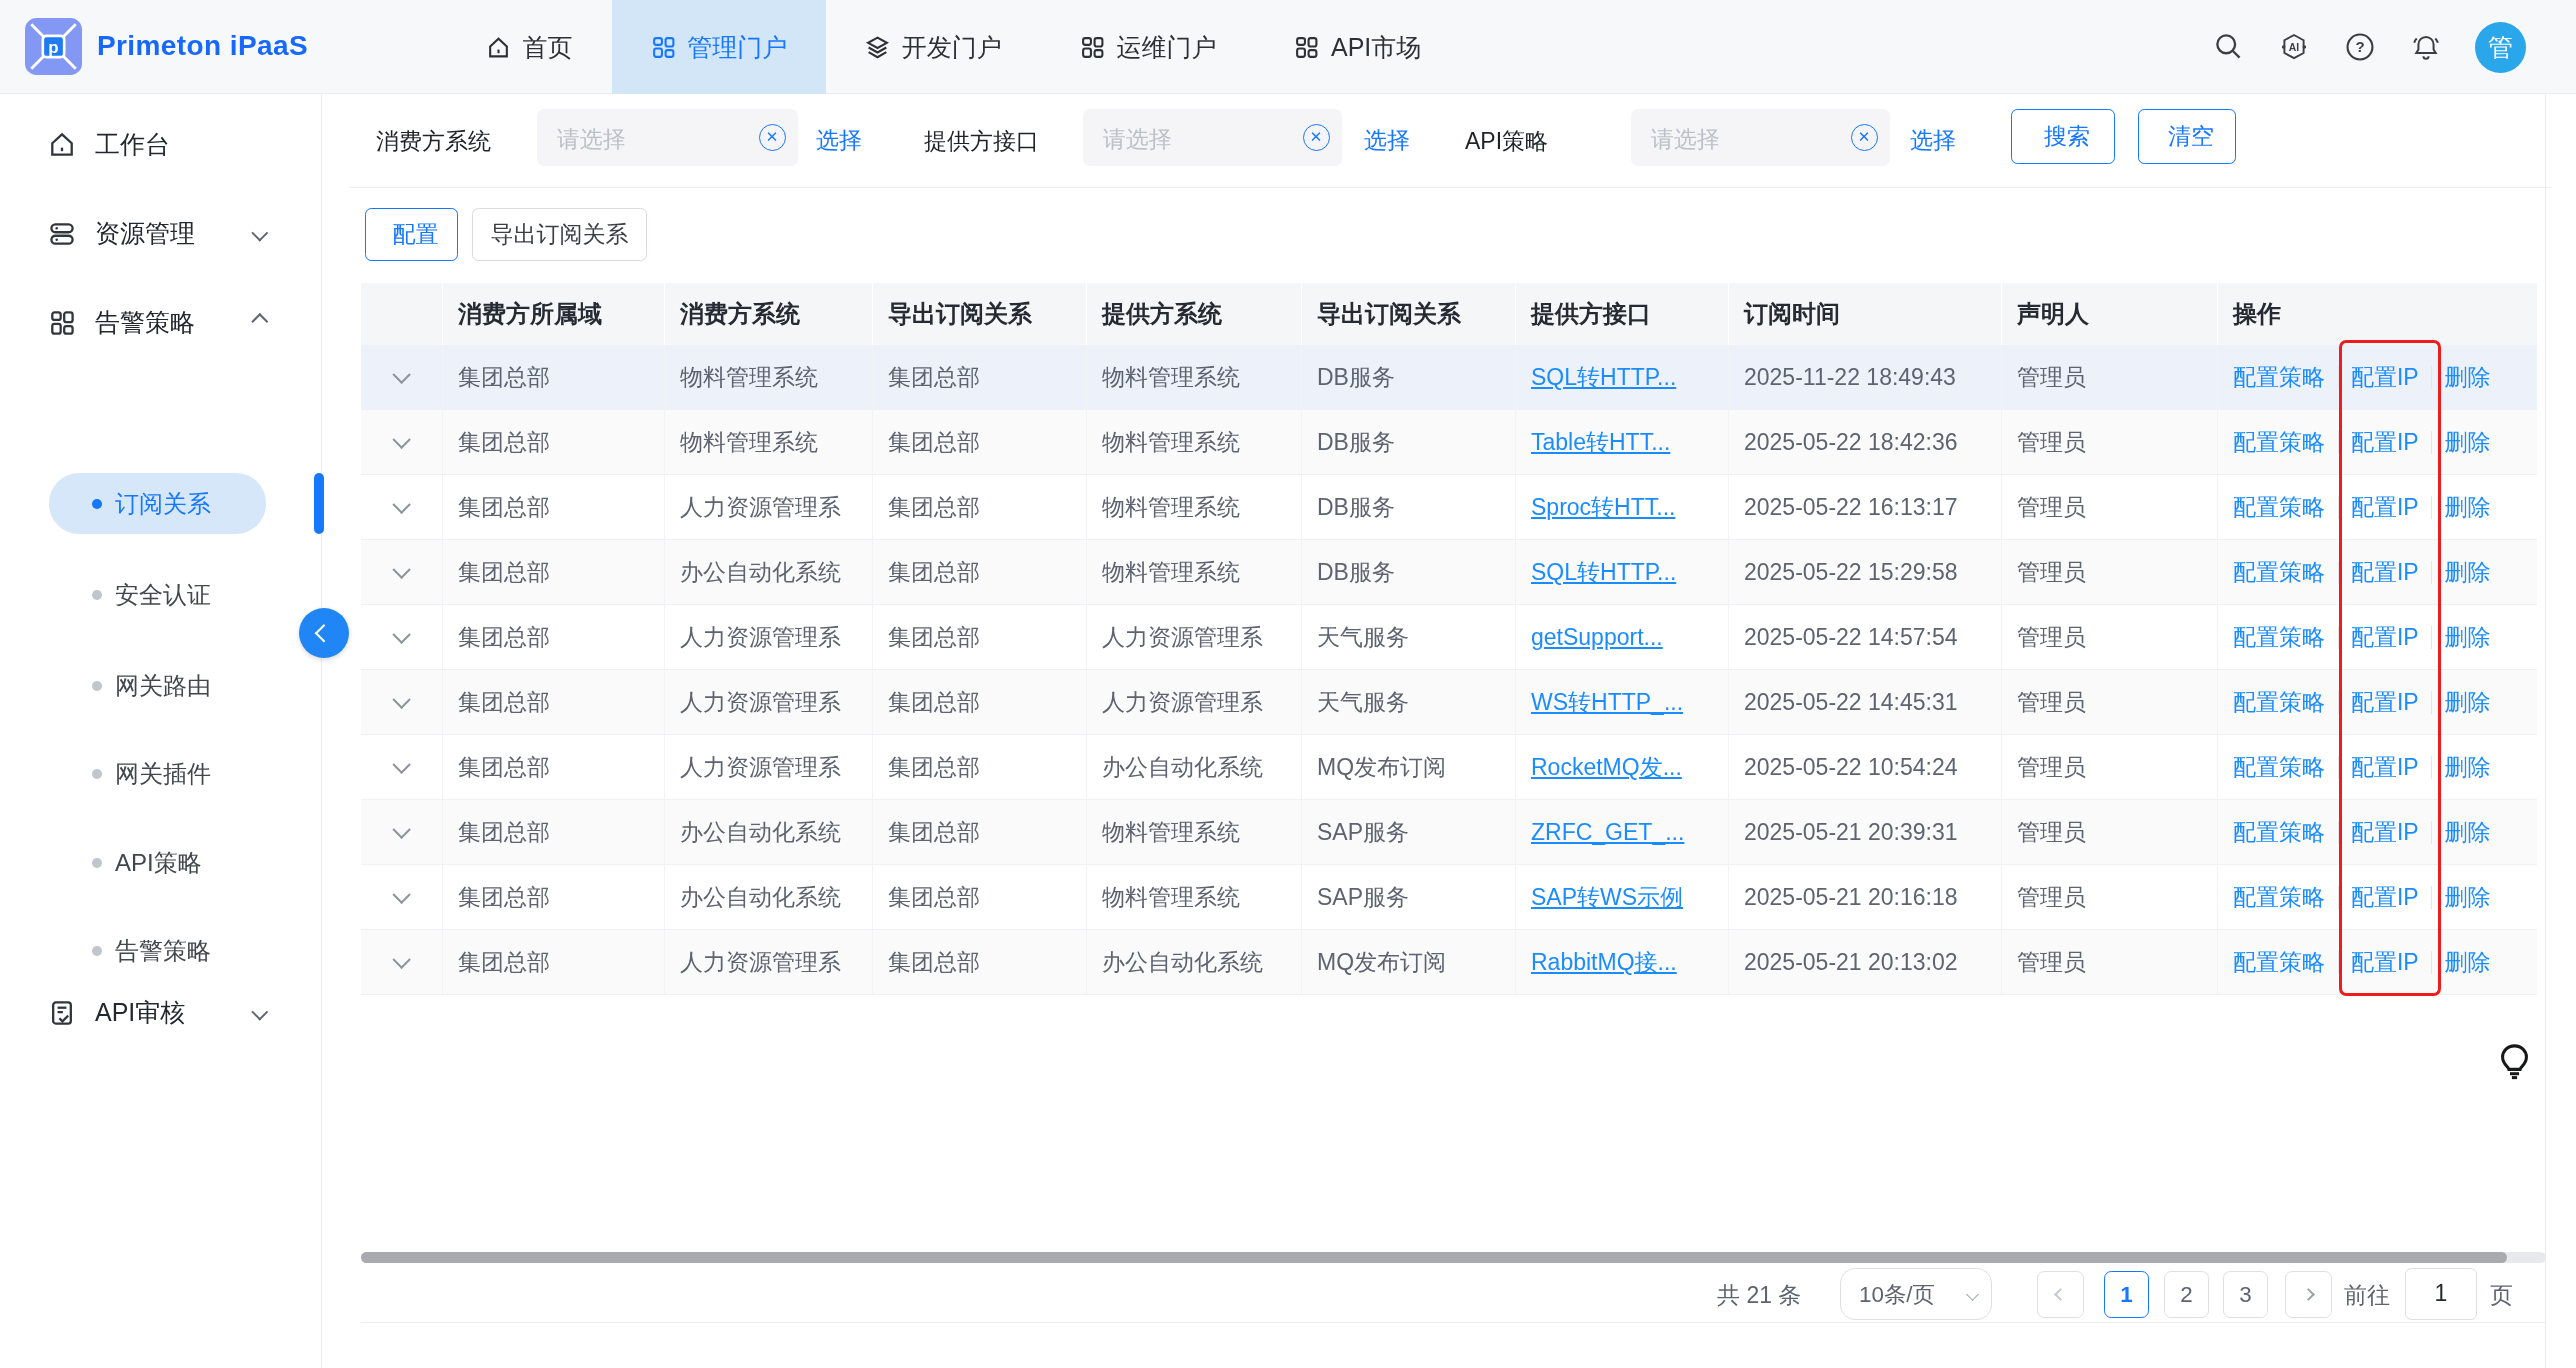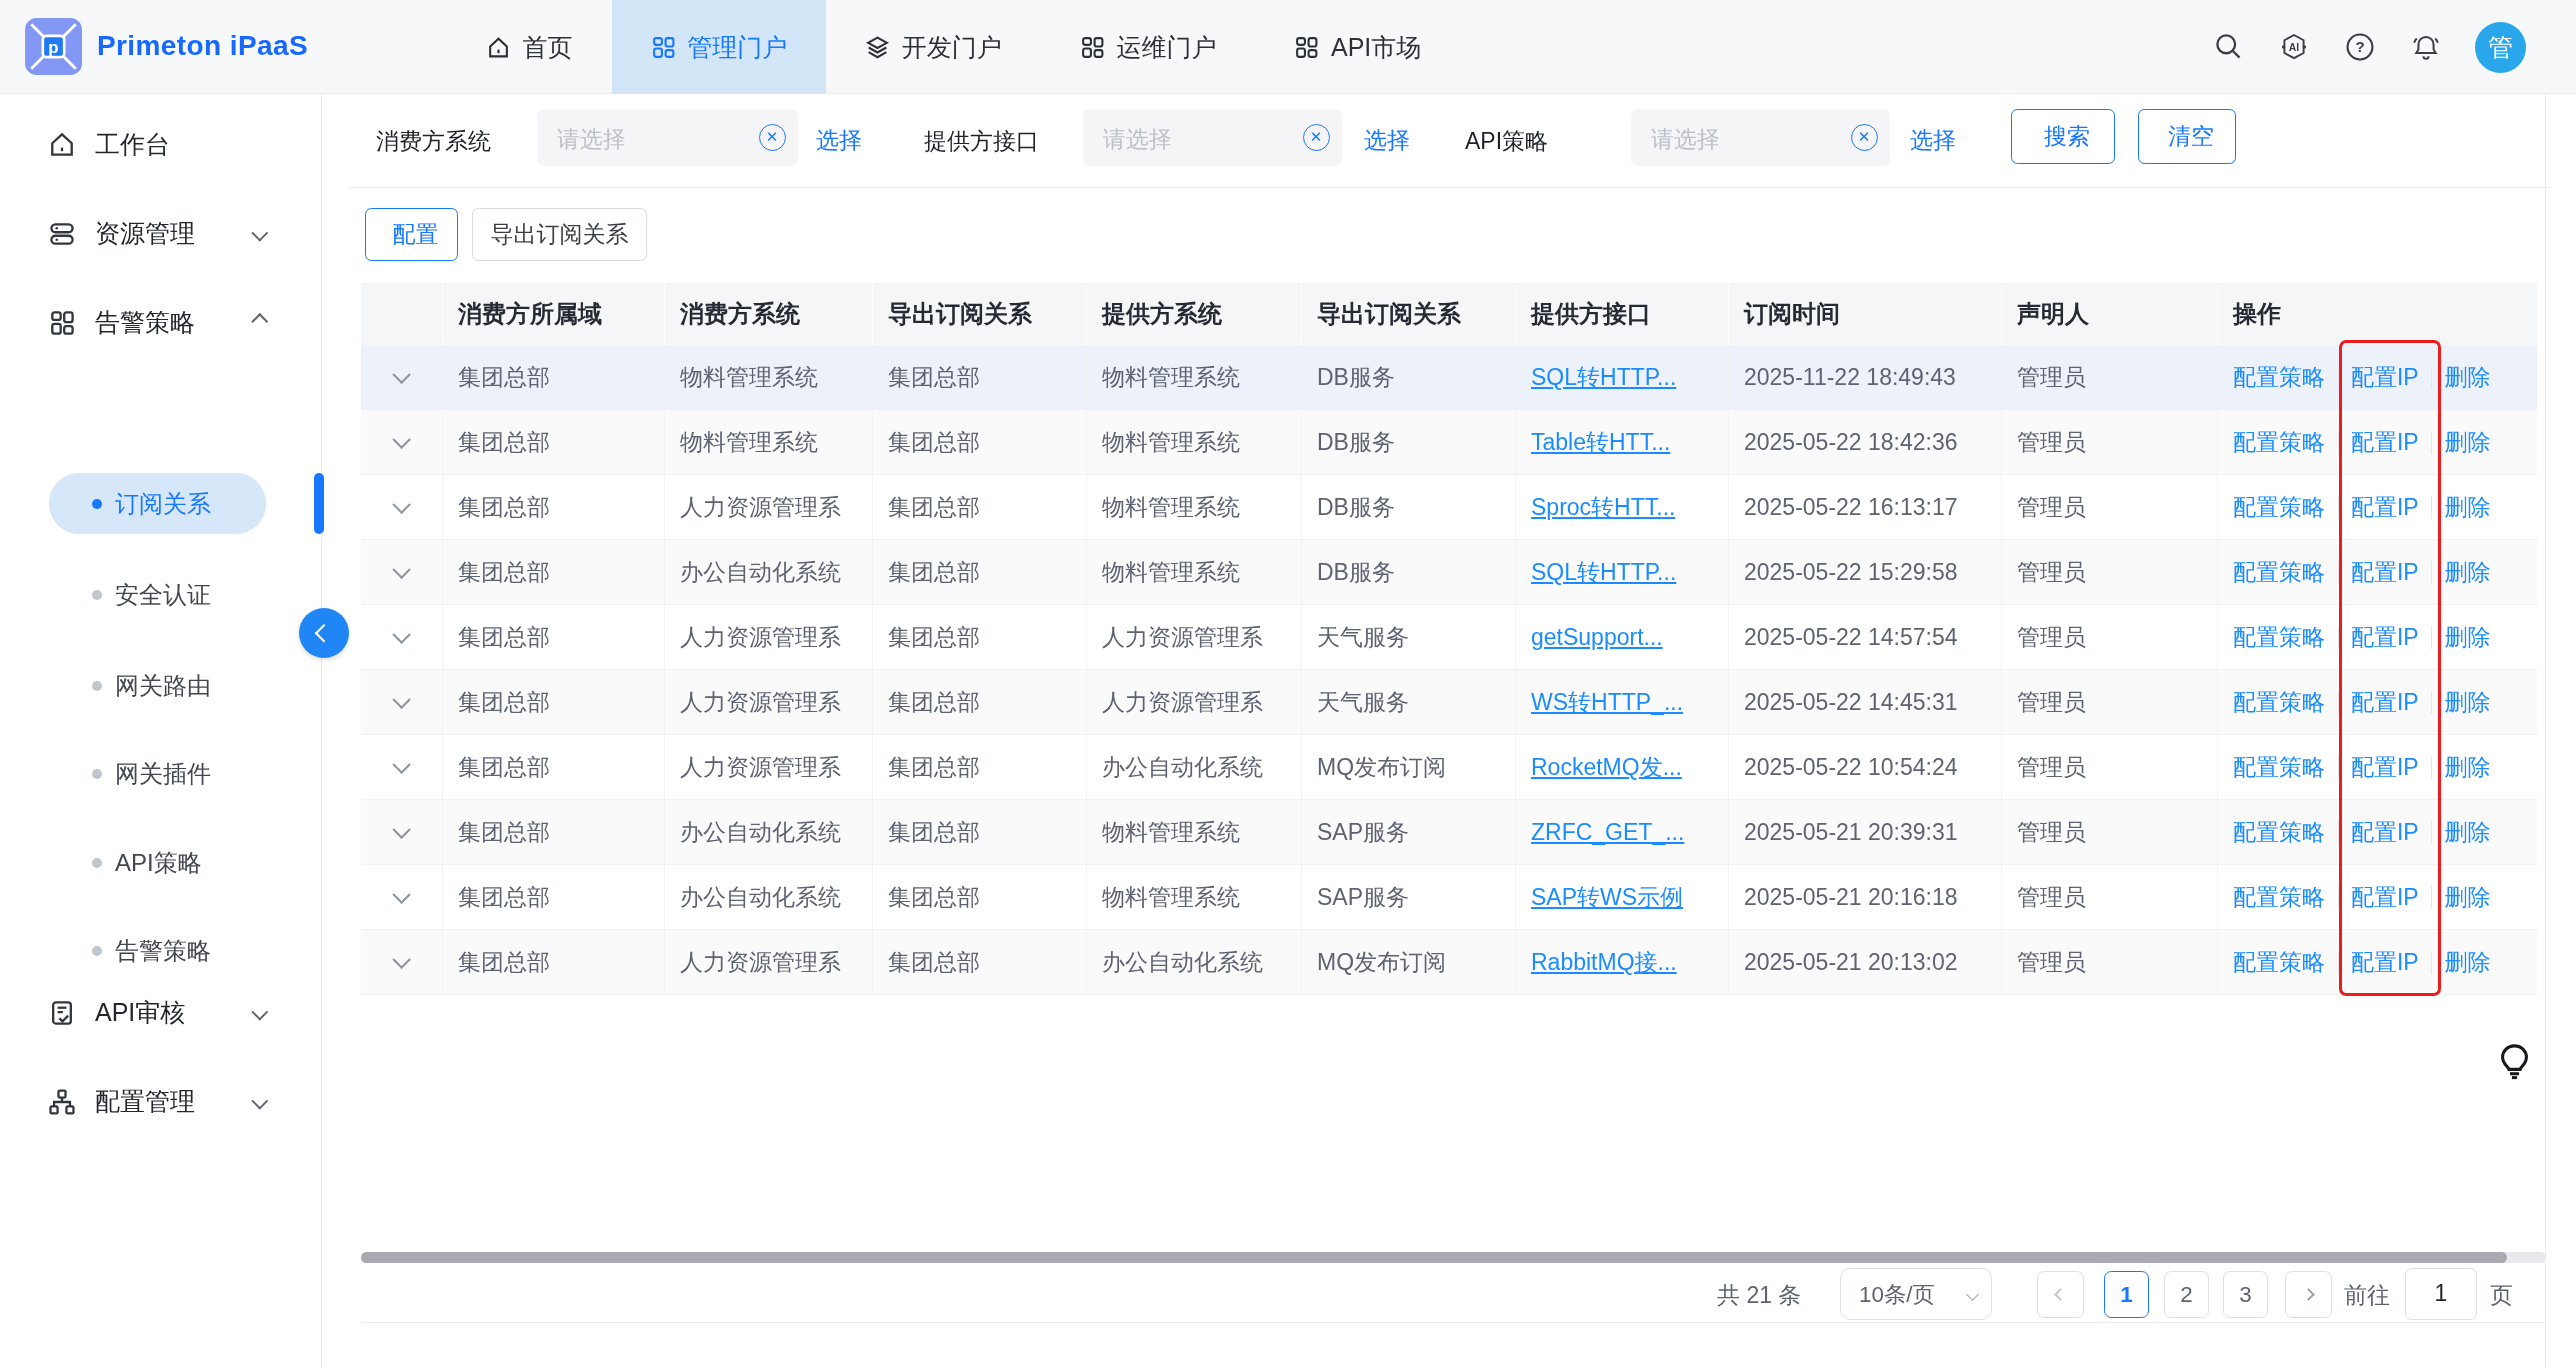--- a/index.html
+++ b/index.html
@@ -279,19 +279,6 @@
       <span class="chev-wrap"><span class="chev down"></span></span>
     </div>
 
-    <div class="side-item" style="top:979px;">
-      <span class="s-icon">
-        <svg viewBox="0 0 34 34" fill="none" stroke-width="2.6">
-          <rect x="13" y="4" width="8" height="8" rx="1.5"></rect>
-            <path d="M17 12 v5"></path>
-            <path d="M8 22 v-5 h18 v5"></path>
-          <rect x="4" y="22" width="8" height="8" rx="1.5"></rect>
-            <rect x="22" y="22" width="8" height="8" rx="1.5"></rect>
-        </svg>
-      </span>
-      <span class="s-label">配置管理</span>
-      <span class="chev-wrap"><span class="chev down"></span></span>
-    </div>
   </div>
 
   <div class="collapse-toggle">

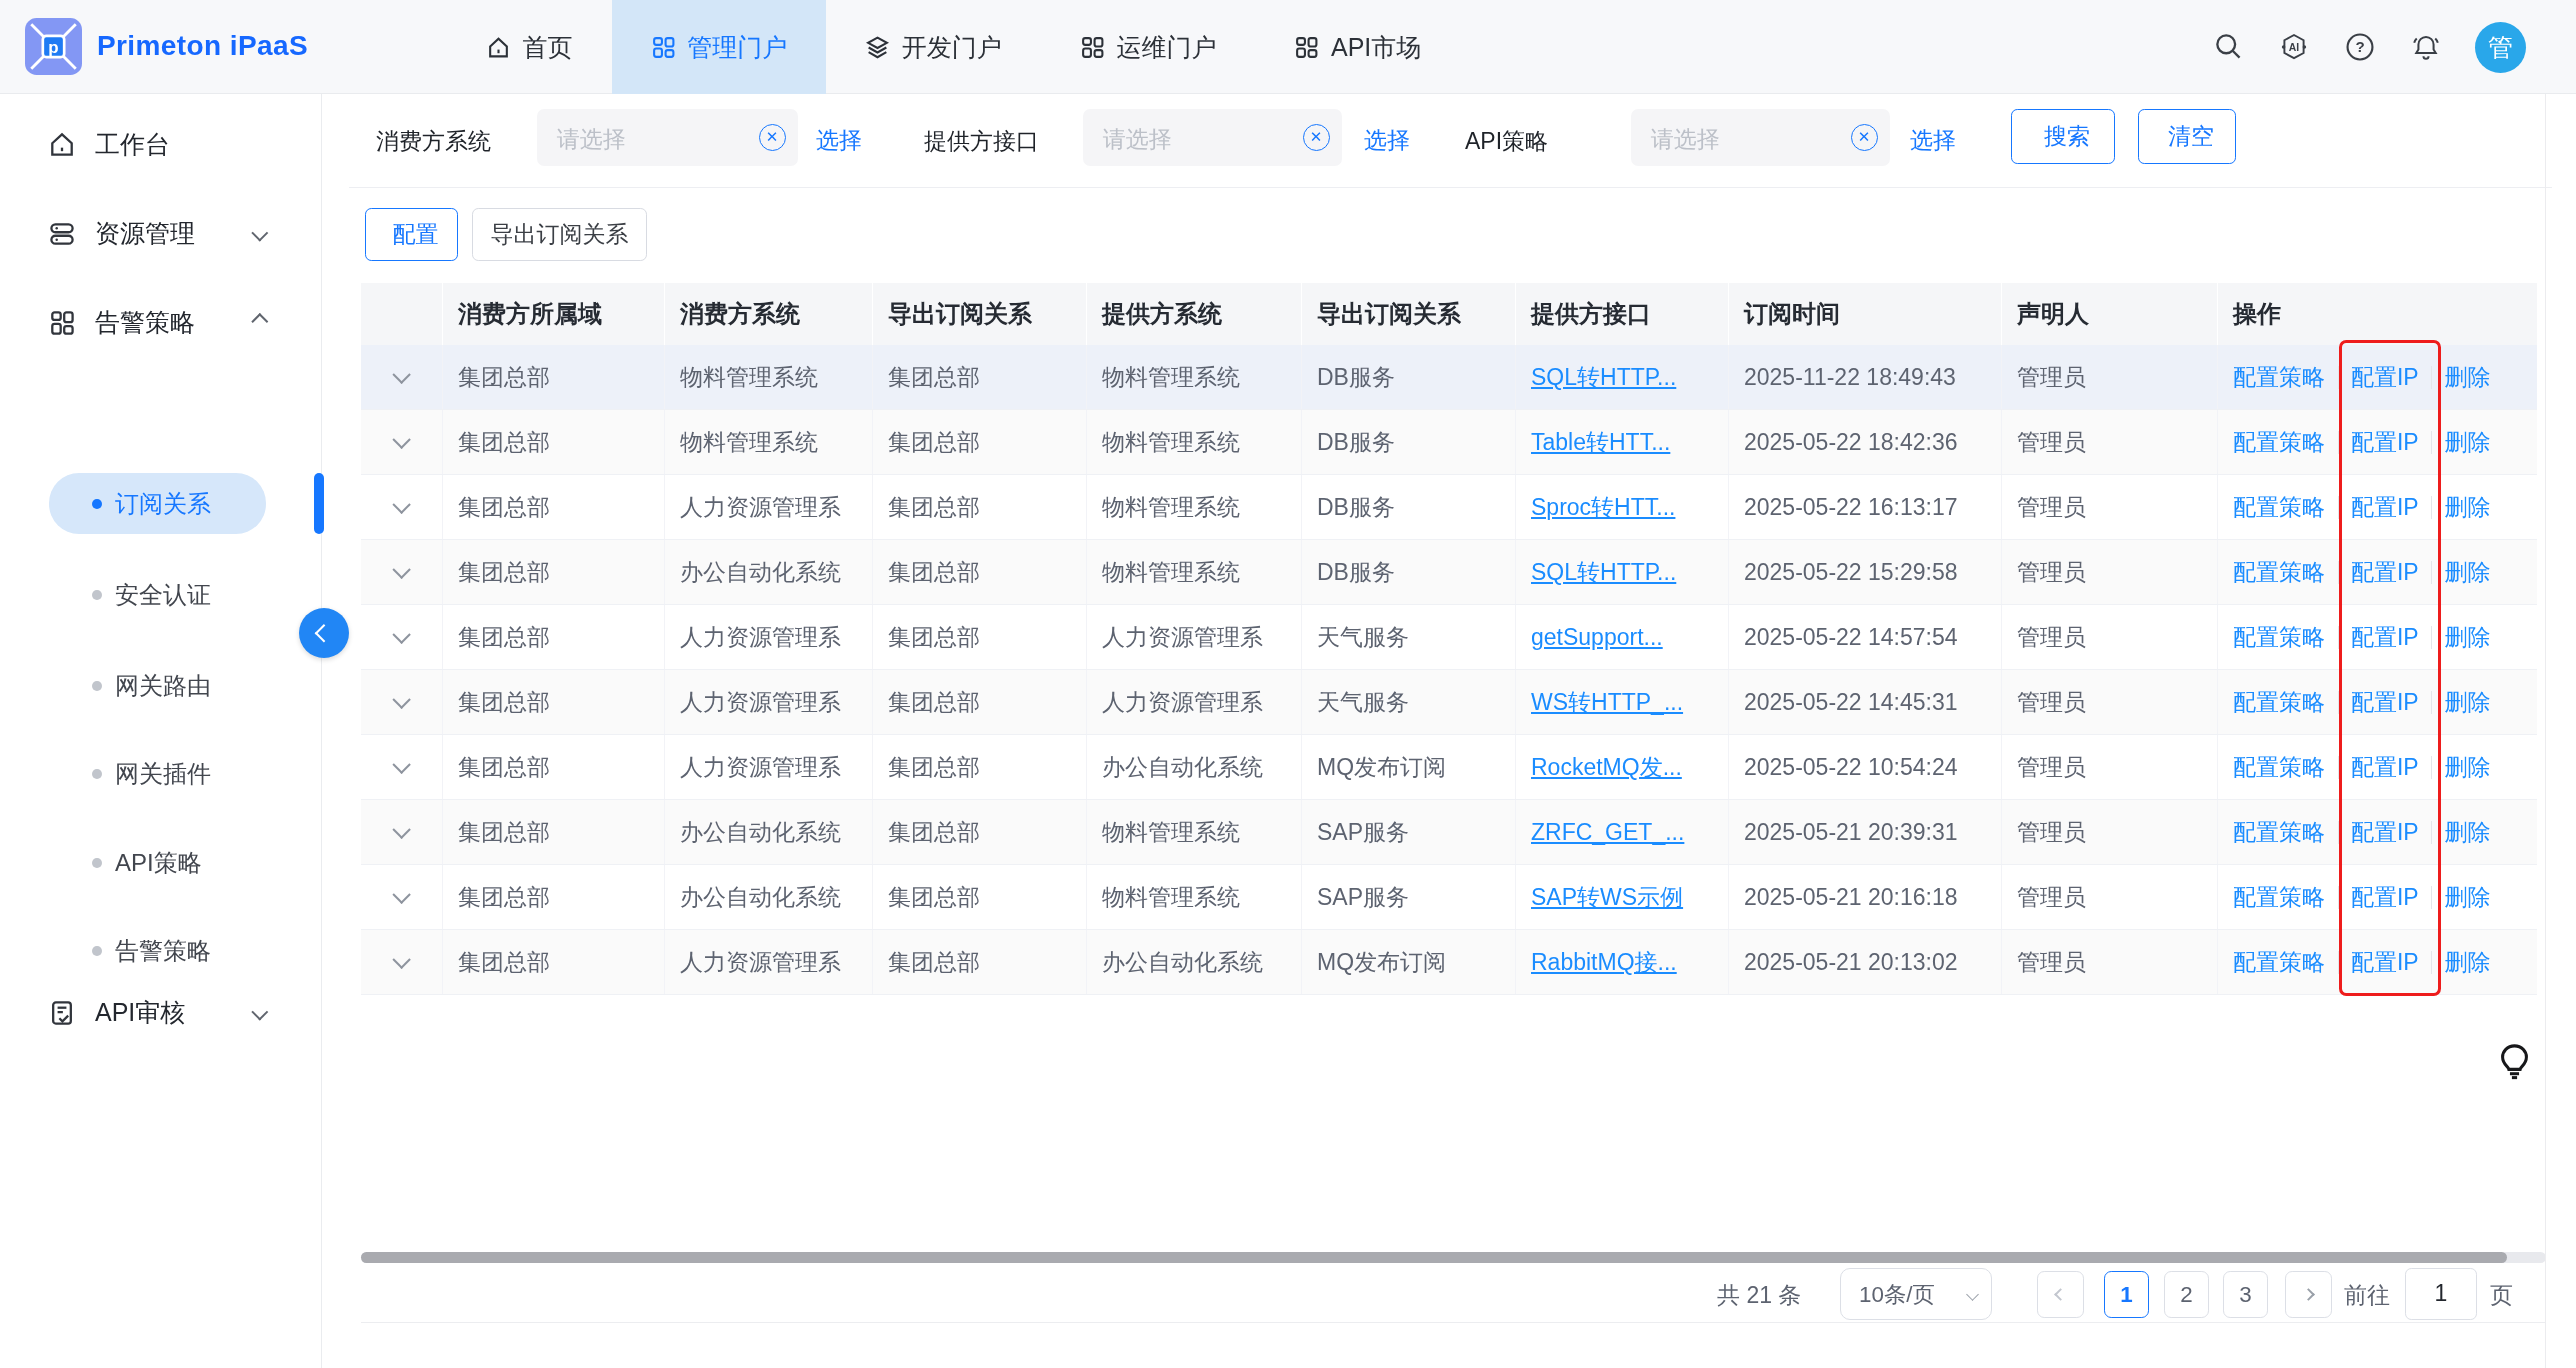--- a/index.html
+++ b/index.html
@@ -89,7 +89,7 @@
   .hscroll-thumb { position:absolute; left:0; top:0; width:2146px; height:10.7px; border-radius:5.4px; background:#a9aaaf; cursor:grab; }
   .pg-text { position:absolute; font-size:23px; color:#5d6370; top:1280px; }
   .pg-select { position:absolute; left:1840px; top:1268px; width:152px; height:52px; background:#fff;
-    border:1.3px solid #dcdfe6; border-radius:10px; display:flex; align-items:center; justify-content:space-between;
+    border:1.3px solid #dcdfe6; border-radius:15px; display:flex; align-items:center; justify-content:space-between;
     padding:0 14.3px 0 18px; font-size:22.4px; color:#5d6370; cursor:pointer; }
   .pg-select .chev { width:9px; height:9px; border-width:1.8px; border-color:#9aa0a9; }
   .pg-btn { position:absolute; top:1271px; width:47px; height:47px; background:#fff; border:1.3px solid #dcdfe6;

